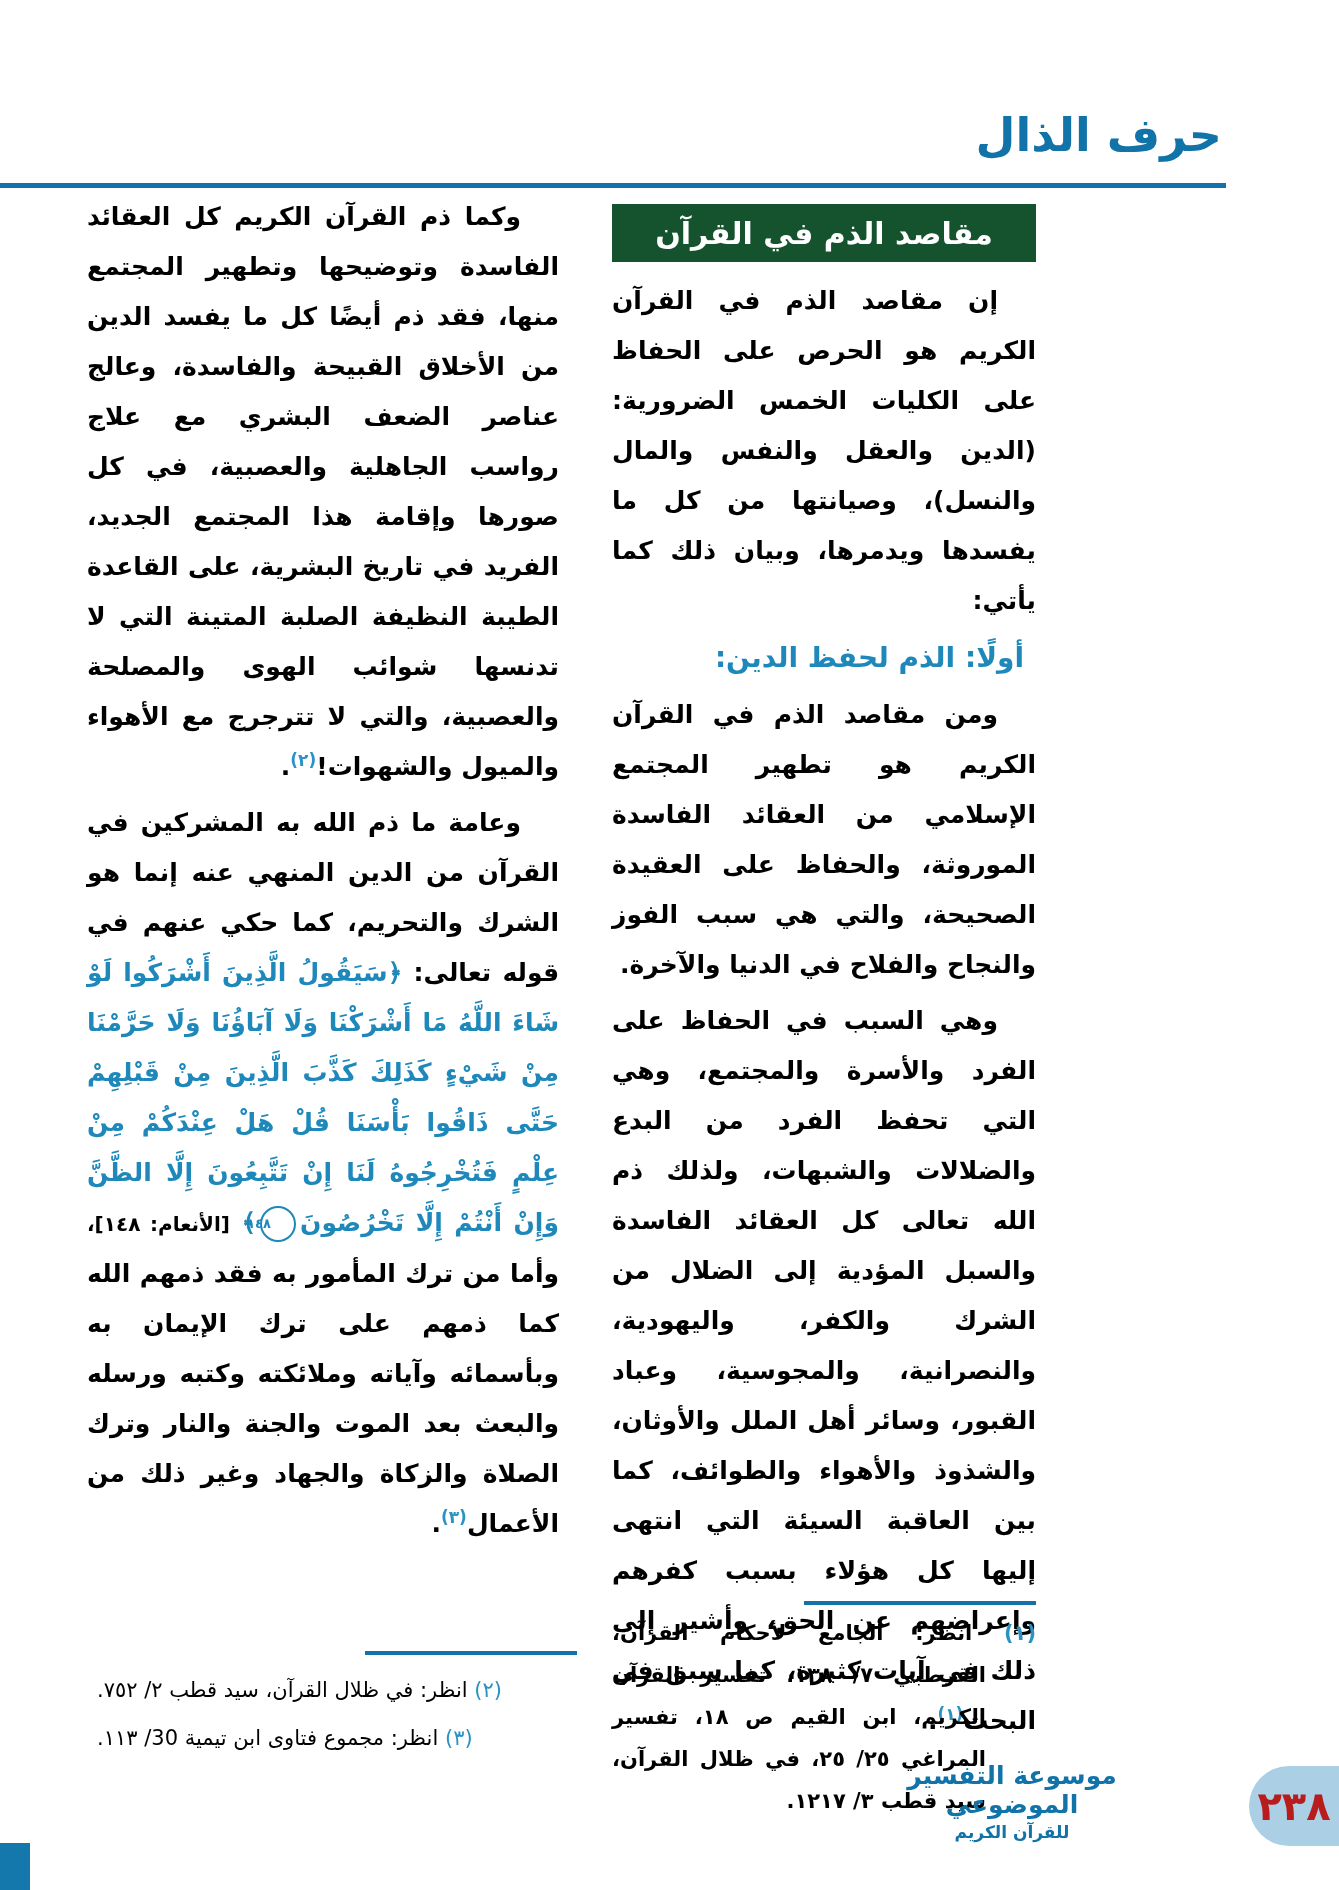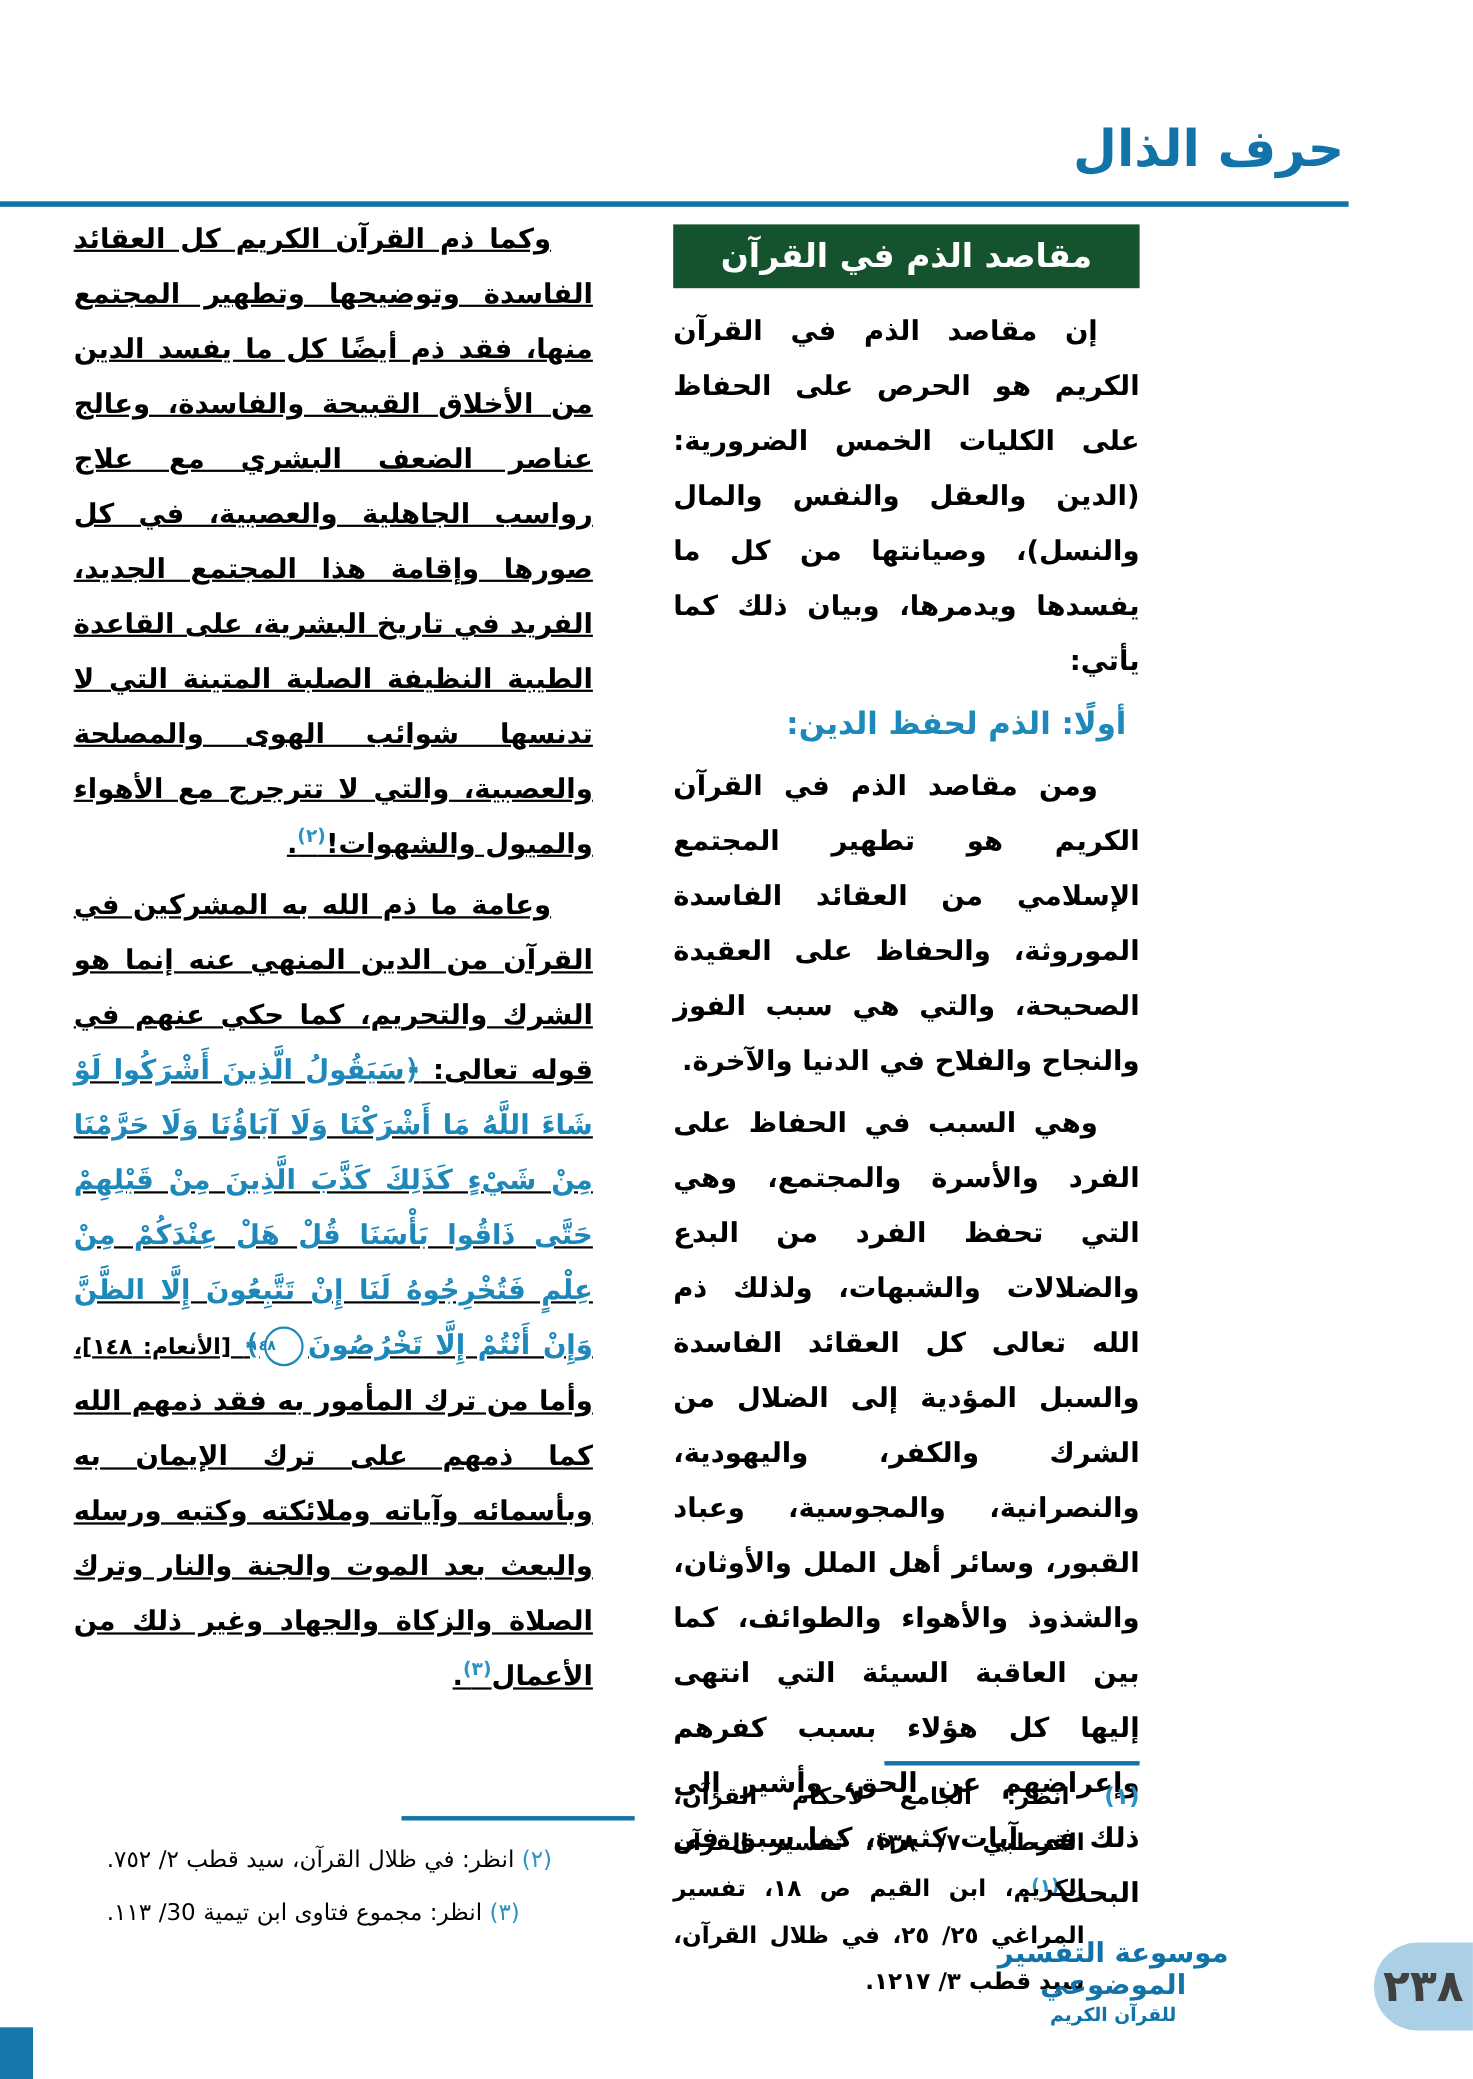--- a/index.html
+++ b/index.html
@@ -25,7 +25,7 @@
   }
   .col { position:absolute; text-align:justify; }
   .right-col { top:204px; right:303px; width:424px; }
-  .left-col  { top:192px; right:800px; width:472px;text-decoration:underline; }
+  .left-col  { top:192px; right:780px; width:472px; }
 
   .section-box {
     height:58px; background:#14532d; color:#fff;

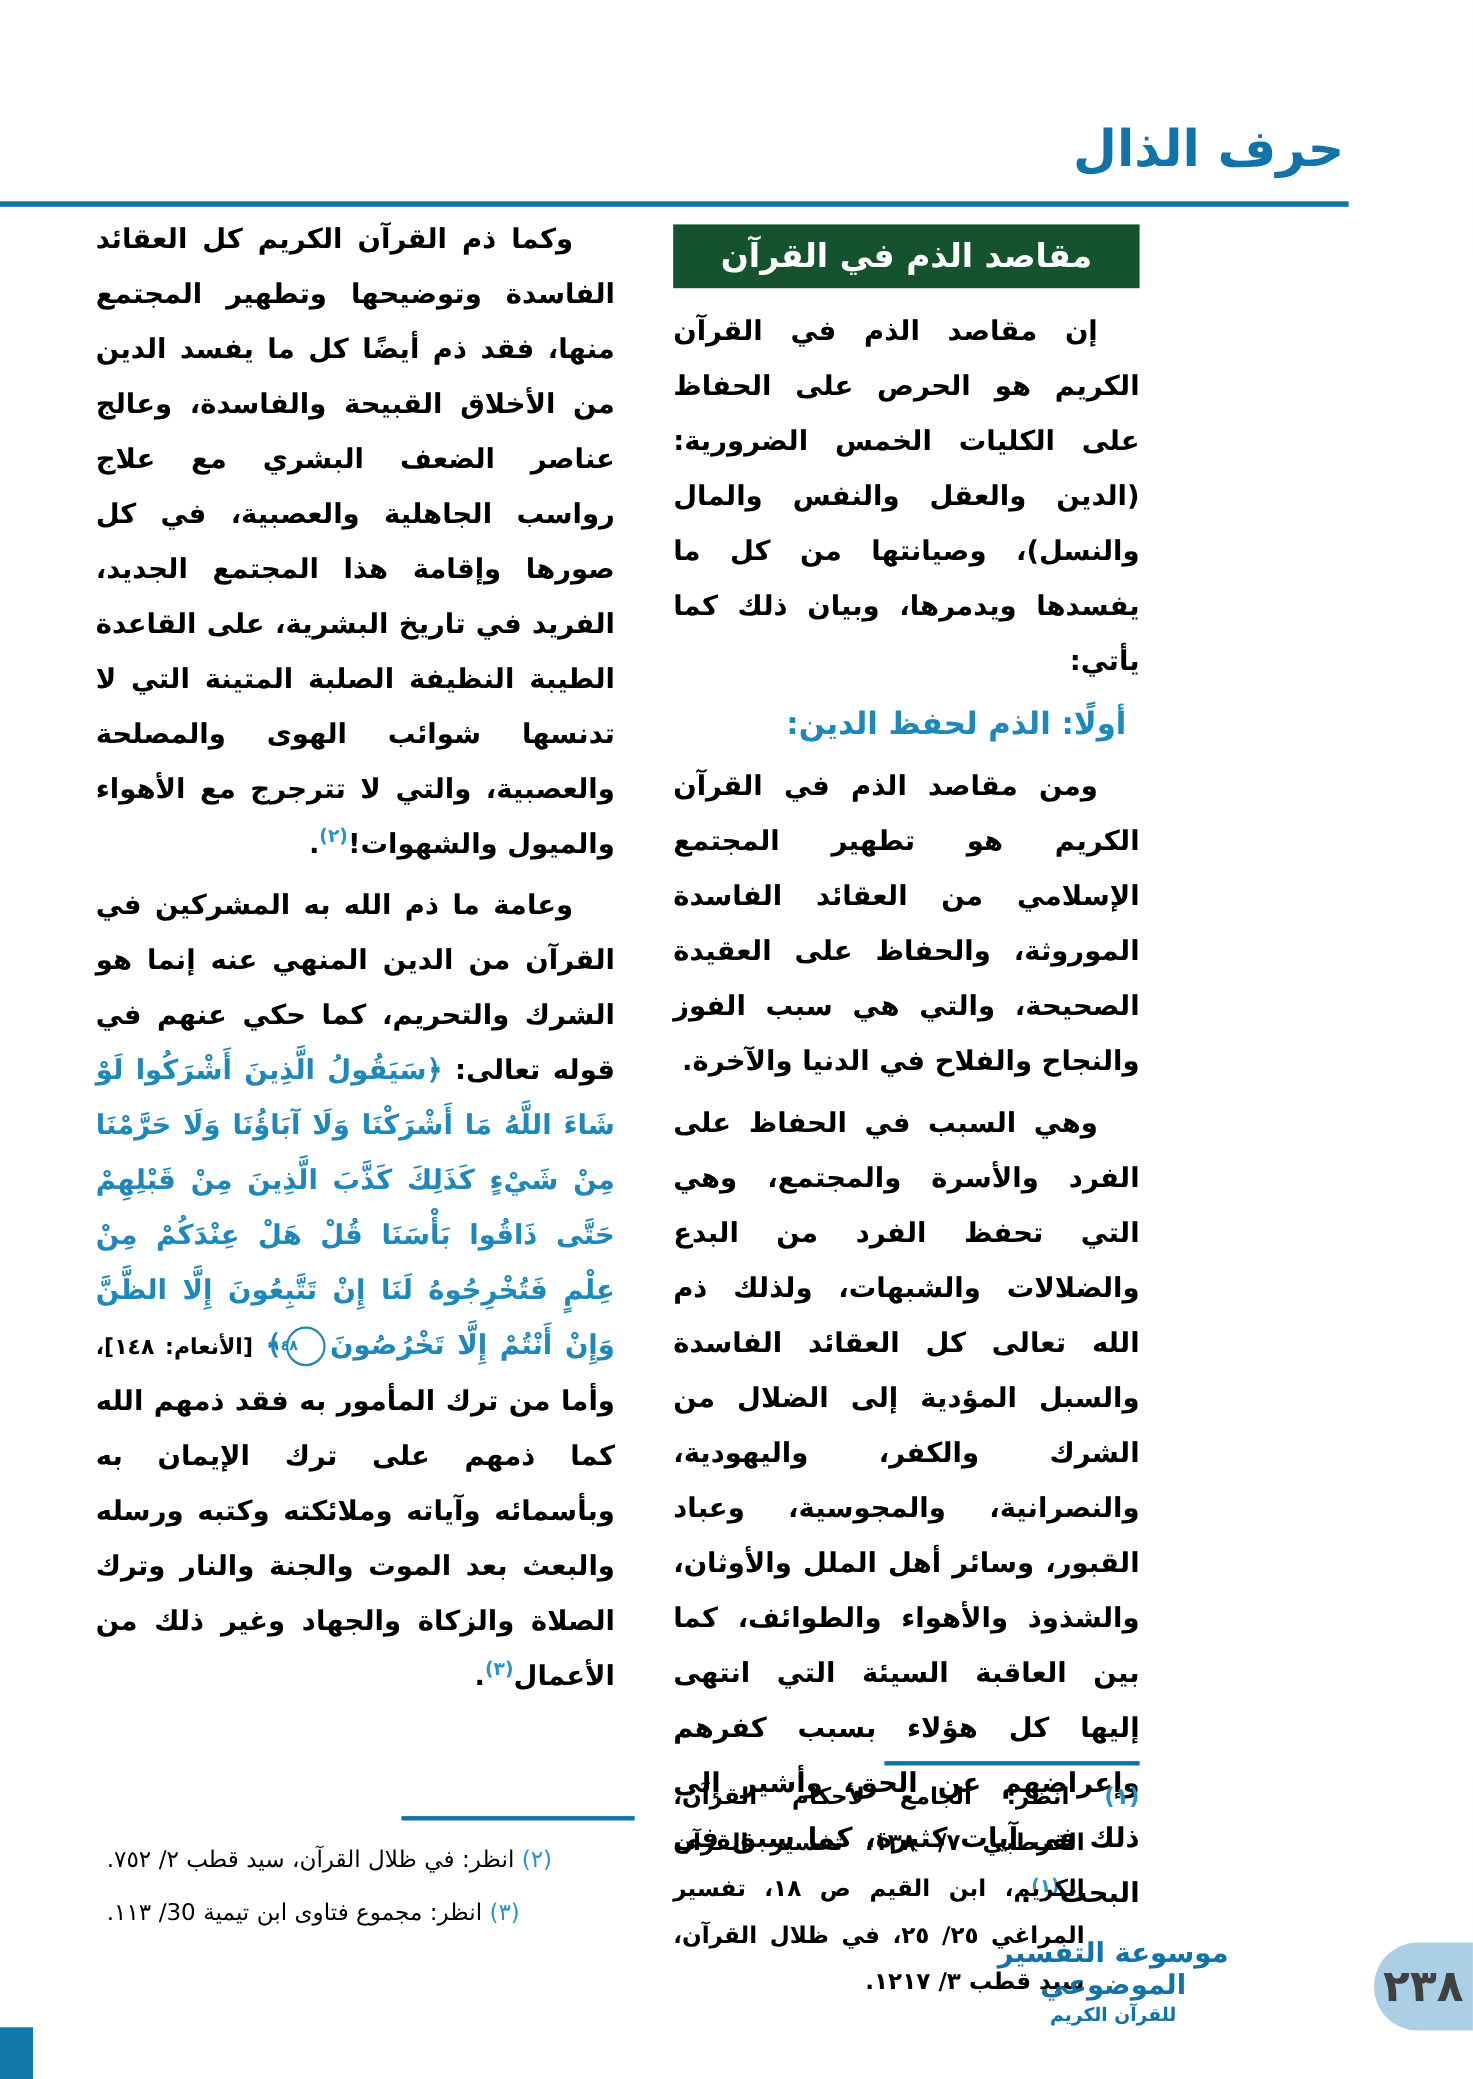--- a/index.html
+++ b/index.html
@@ -80,7 +80,7 @@
     width:90px; height:80px; background:#abd0e6;
     border-radius:40px 0 0 40px;
     display:flex; align-items:center; justify-content:center;
-    color:#404040; font-size:40px; font-weight:bold;
+    color:#b91c1c; font-size:40px; font-weight:bold;
   }
   .corner-block {
     position:absolute; left:0; bottom:0;

